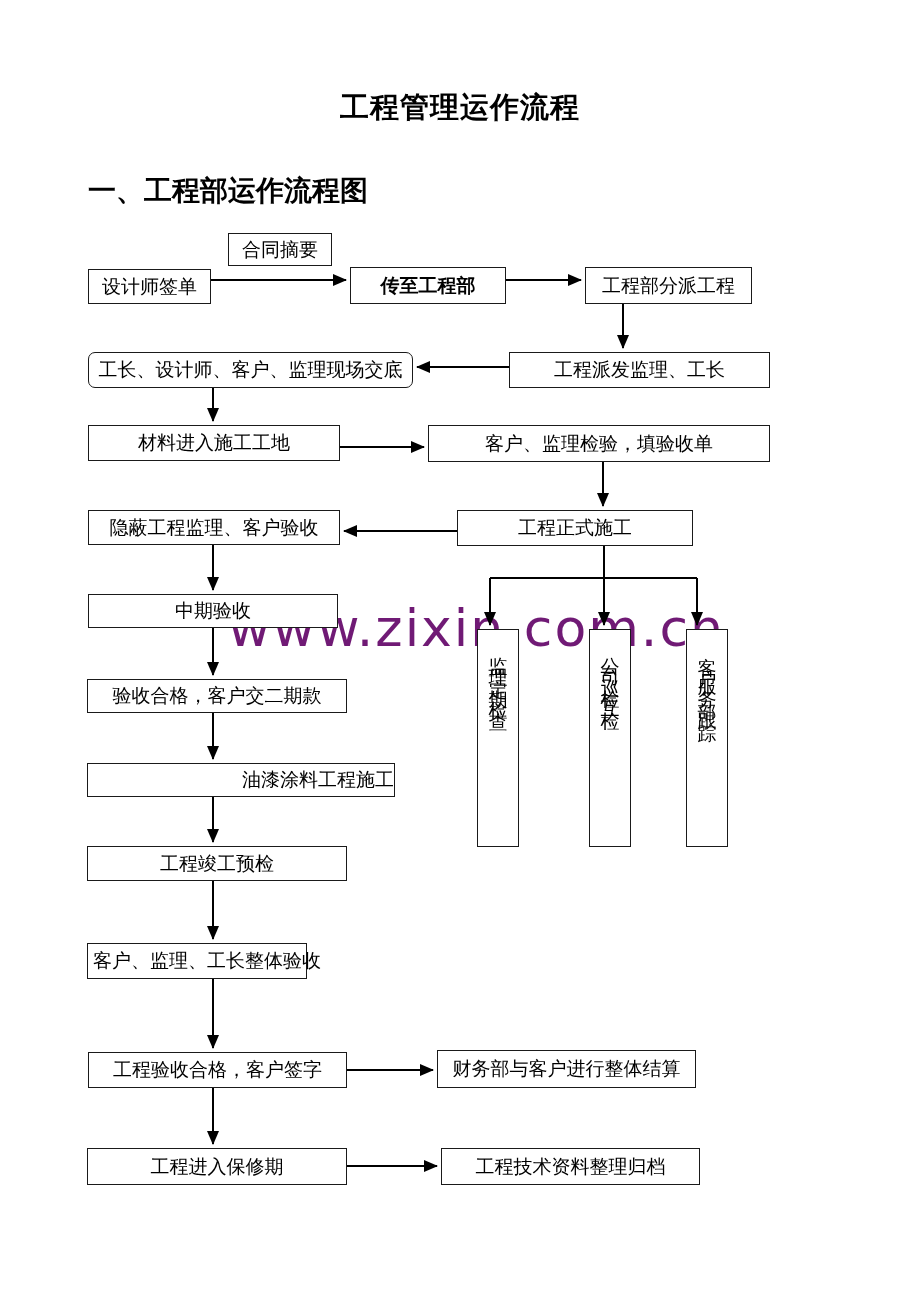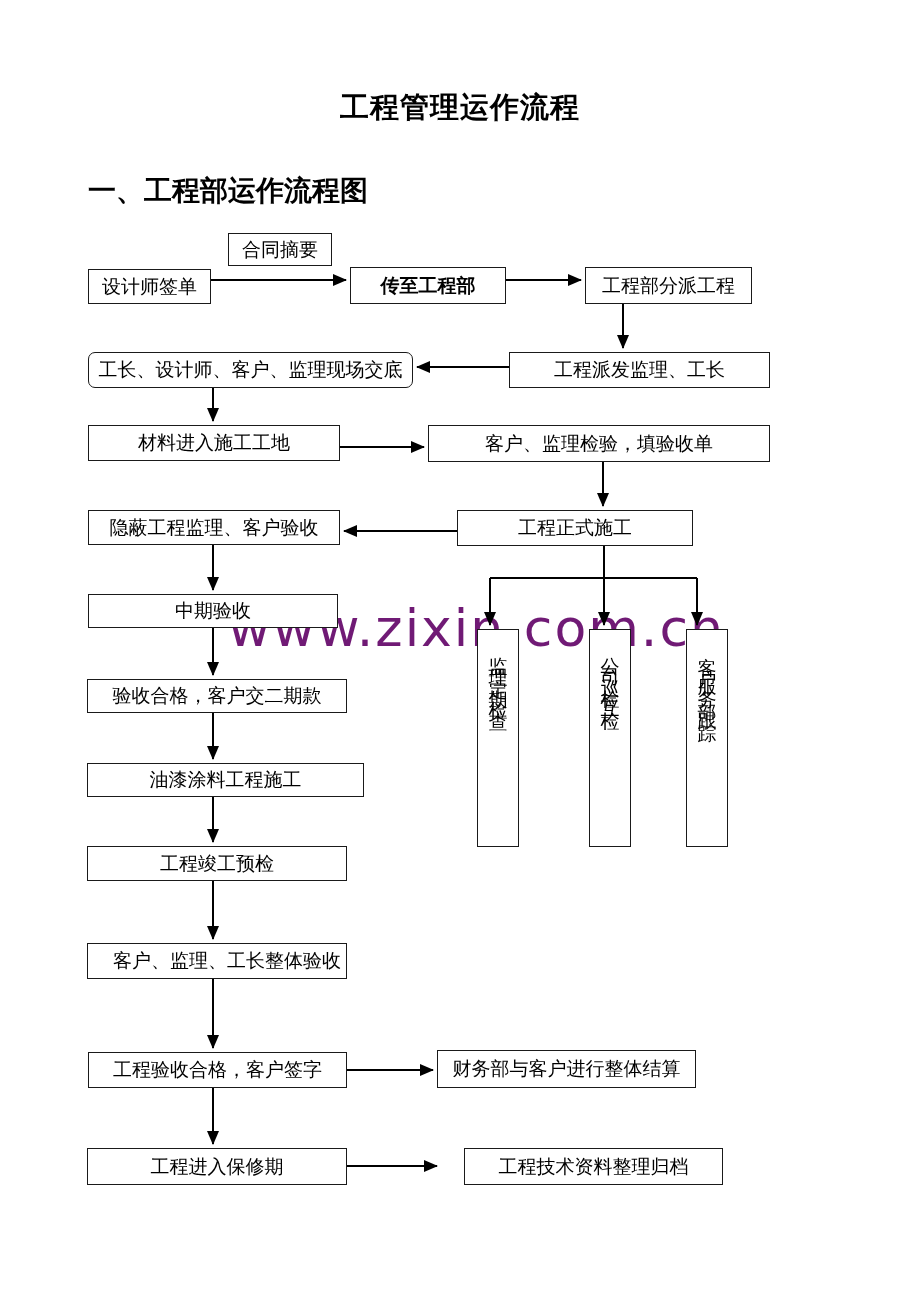--- a/index.html
+++ b/index.html
@@ -128,7 +128,7 @@
   <div class="node" style="left:87px;top:679px;width:260px;height:34px;">
       <span>验收合格，客户交二期款</span>
     </div>
-  <div class="node" style="left:87px;top:763px;width:277px;height:34px;">
+  <div class="node" style="left:87px;top:763px;width:308px;height:34px;justify-content:flex-end;">
       <span>油漆涂料工程施工</span>
     </div>
   <div class="node" style="left:87px;top:846px;width:260px;height:35px;">

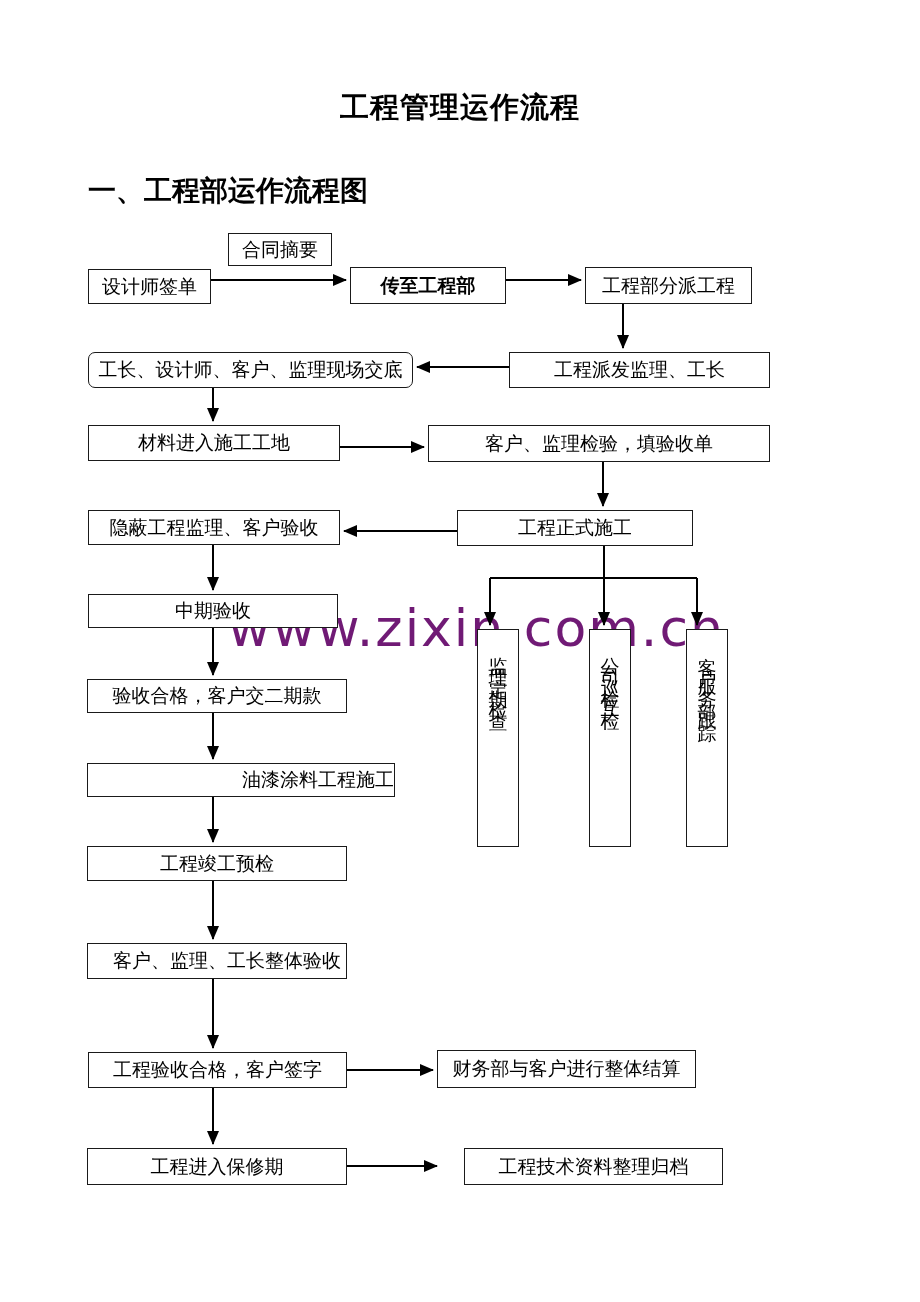--- a/index.html
+++ b/index.html
@@ -134,7 +134,7 @@
   <div class="node" style="left:87px;top:846px;width:260px;height:35px;">
       <span>工程竣工预检</span>
     </div>
-  <div class="node" style="left:87px;top:943px;width:260px;height:36px;padding-left:20px;">
+  <div class="node" style="left:87px;top:943px;width:220px;height:36px;padding-left:20px;">
       <span>客户、监理、工长整体验收</span>
     </div>
 

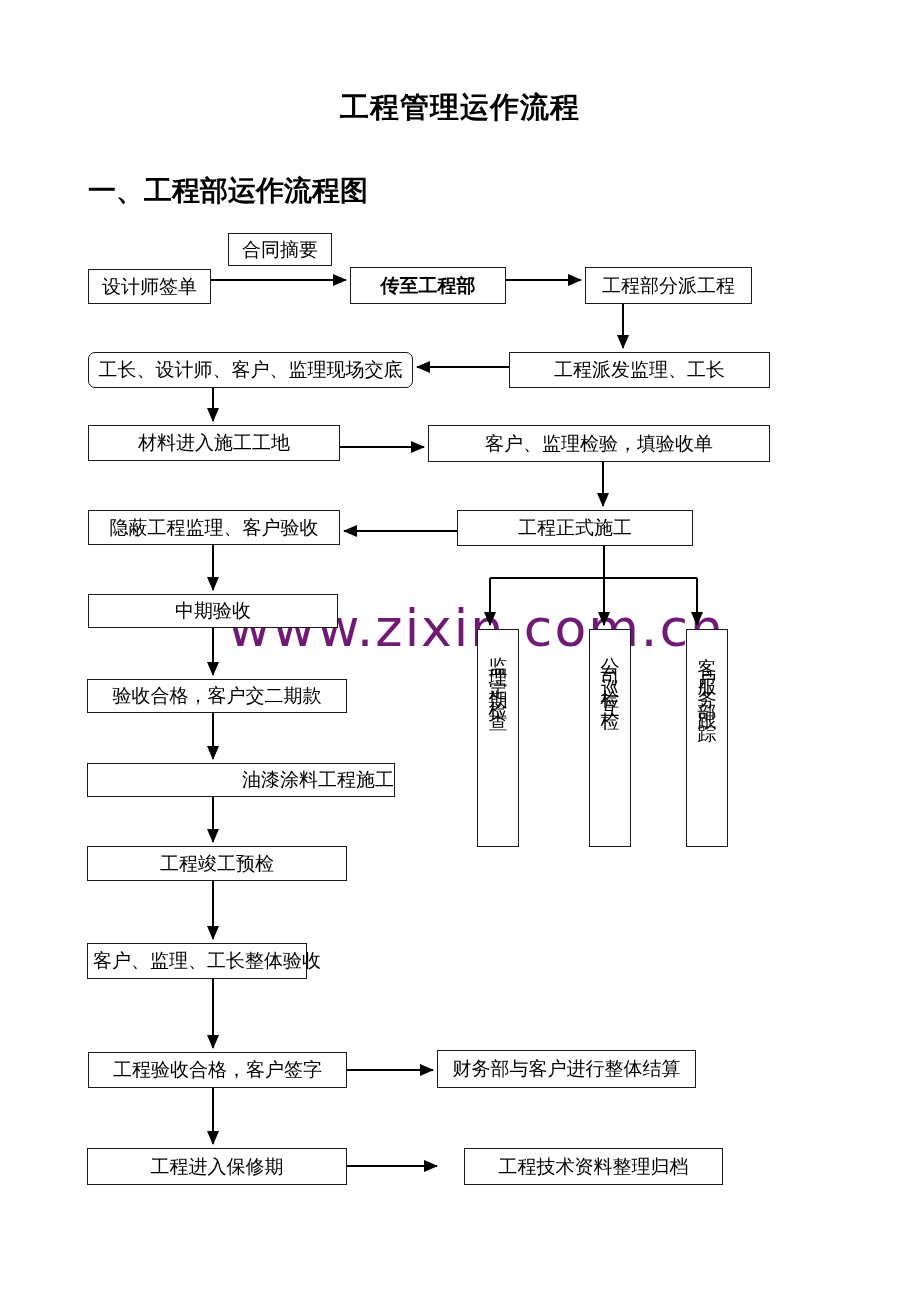--- a/index.html
+++ b/index.html
@@ -148,7 +148,7 @@
   <div class="node" style="left:87px;top:1148px;width:260px;height:37px;">
       <span>工程进入保修期</span>
     </div>
-  <div class="node" style="left:464px;top:1148px;width:259px;height:37px;">
+  <div class="node" style="left:441px;top:1148px;width:259px;height:37px;">
       <span>工程技术资料整理归档</span>
     </div>
 

